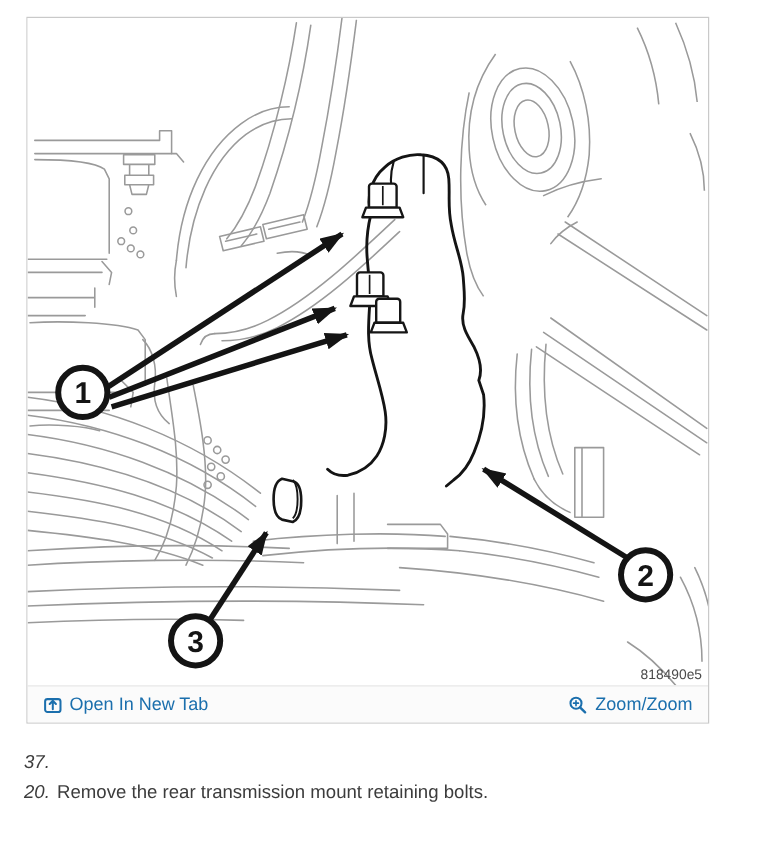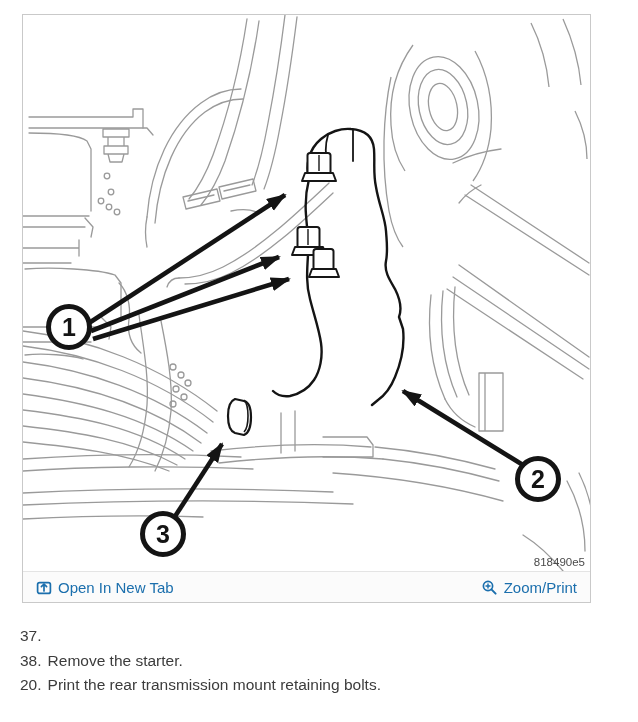--- a/index.html
+++ b/index.html
@@ -222,7 +222,7 @@
         <path d="M10.4,10.4 L14.6,14.6" stroke="#1b6fad" stroke-width="2" stroke-linecap="round"></path>
         <path d="M7,5 V9 M5,7 H9" stroke="#1b6fad" stroke-width="1.4" stroke-linecap="round"></path>
       </svg>
-      <span>Zoom/Print</span>
+      <span>Zoom/Zoom</span>
     </a>
   </div>
 </div>

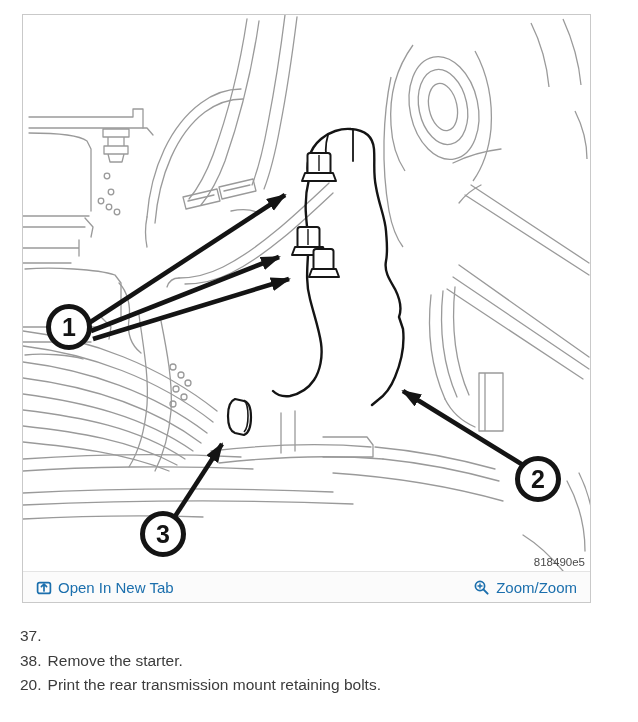--- a/index.html
+++ b/index.html
@@ -29,7 +29,7 @@
     color:#3c3c3c;font-size:15.5px;line-height:24.5px;
   }
   .step-row{display:flex;}
-  .step-num{margin-right:6px;}
+  .step-num{margin-right:6px;font-style:italic;}
   .gray{stroke:#9a9a9a;fill:none;stroke-width:1.3;stroke-linecap:round;stroke-linejoin:round;}
   .grayf{stroke:#9a9a9a;fill:none;stroke-width:1.3;}
   .ink{stroke:#141414;fill:none;stroke-width:2.4;stroke-linecap:round;stroke-linejoin:round;}

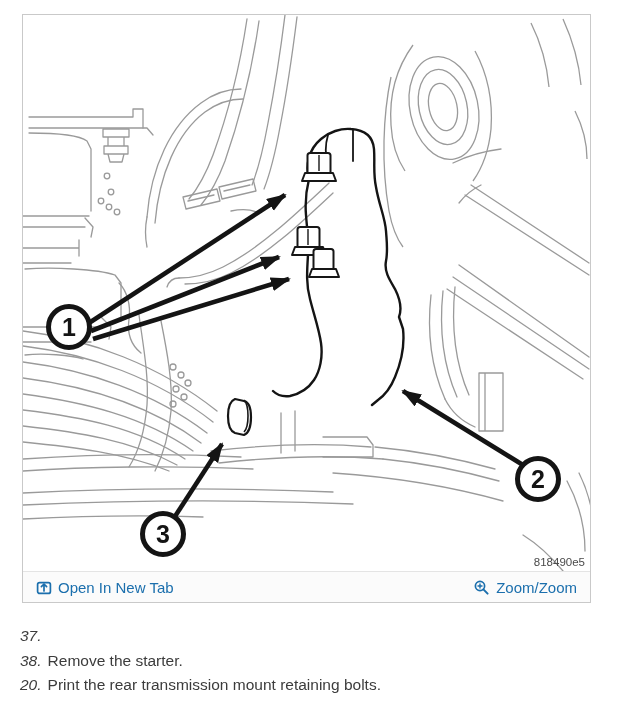--- a/index.html
+++ b/index.html
@@ -232,10 +232,6 @@
     <span class="step-num">37.</span>
   </div>
   <div class="step-row">
-    <span class="step-num">38.</span>
-    <span>Remove the starter.</span>
-  </div>
-  <div class="step-row">
     <span class="step-num">20.</span>
     <span>Print the rear transmission mount retaining bolts.</span>
   </div>

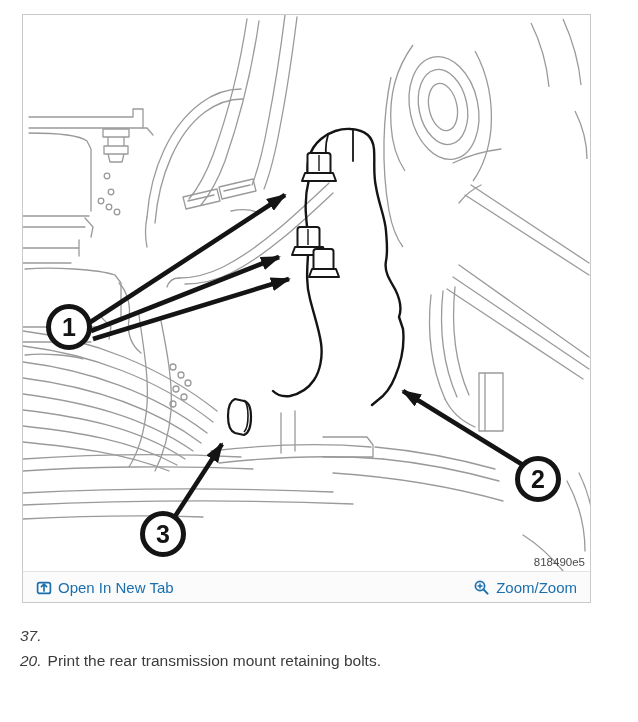--- a/index.html
+++ b/index.html
@@ -233,7 +233,7 @@
   </div>
   <div class="step-row">
     <span class="step-num">20.</span>
-    <span>Print the rear transmission mount retaining bolts.</span>
+    <span>Remove the rear transmission mount retaining bolts.</span>
   </div>
 </div>
 

